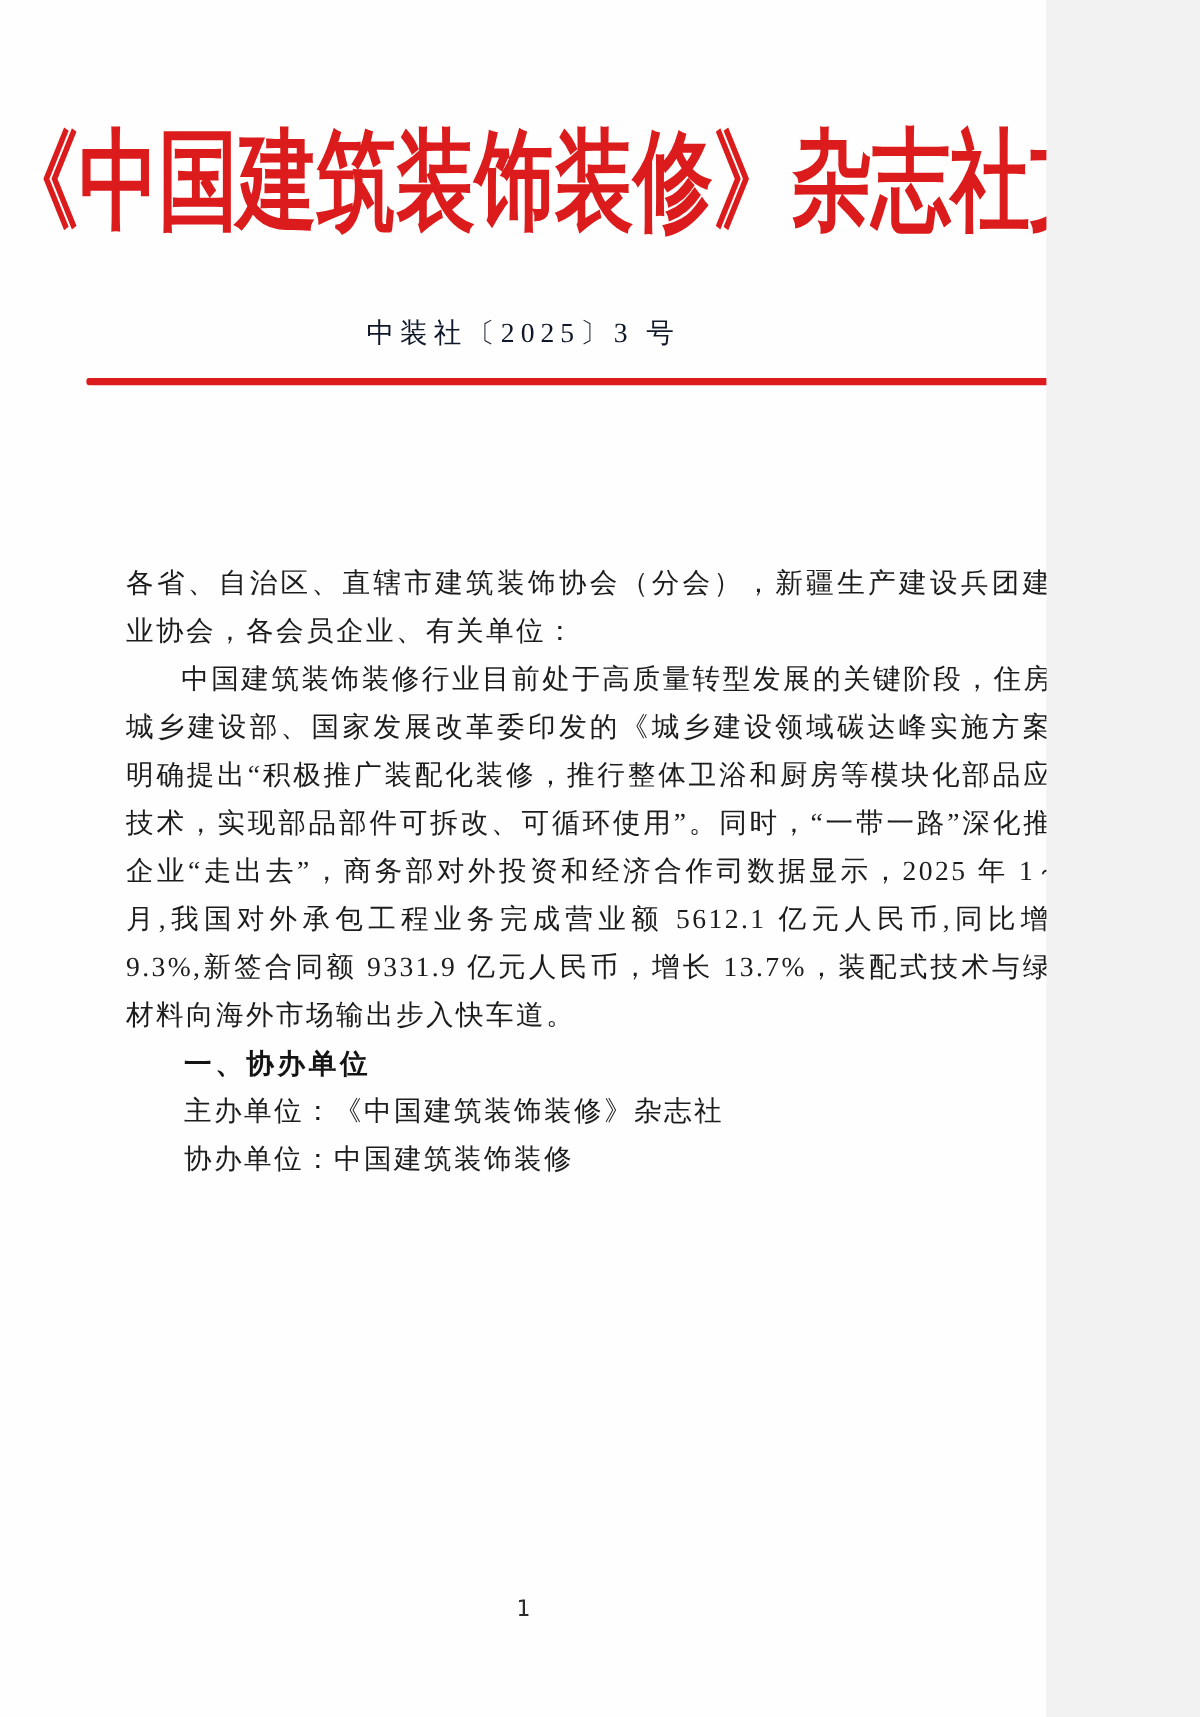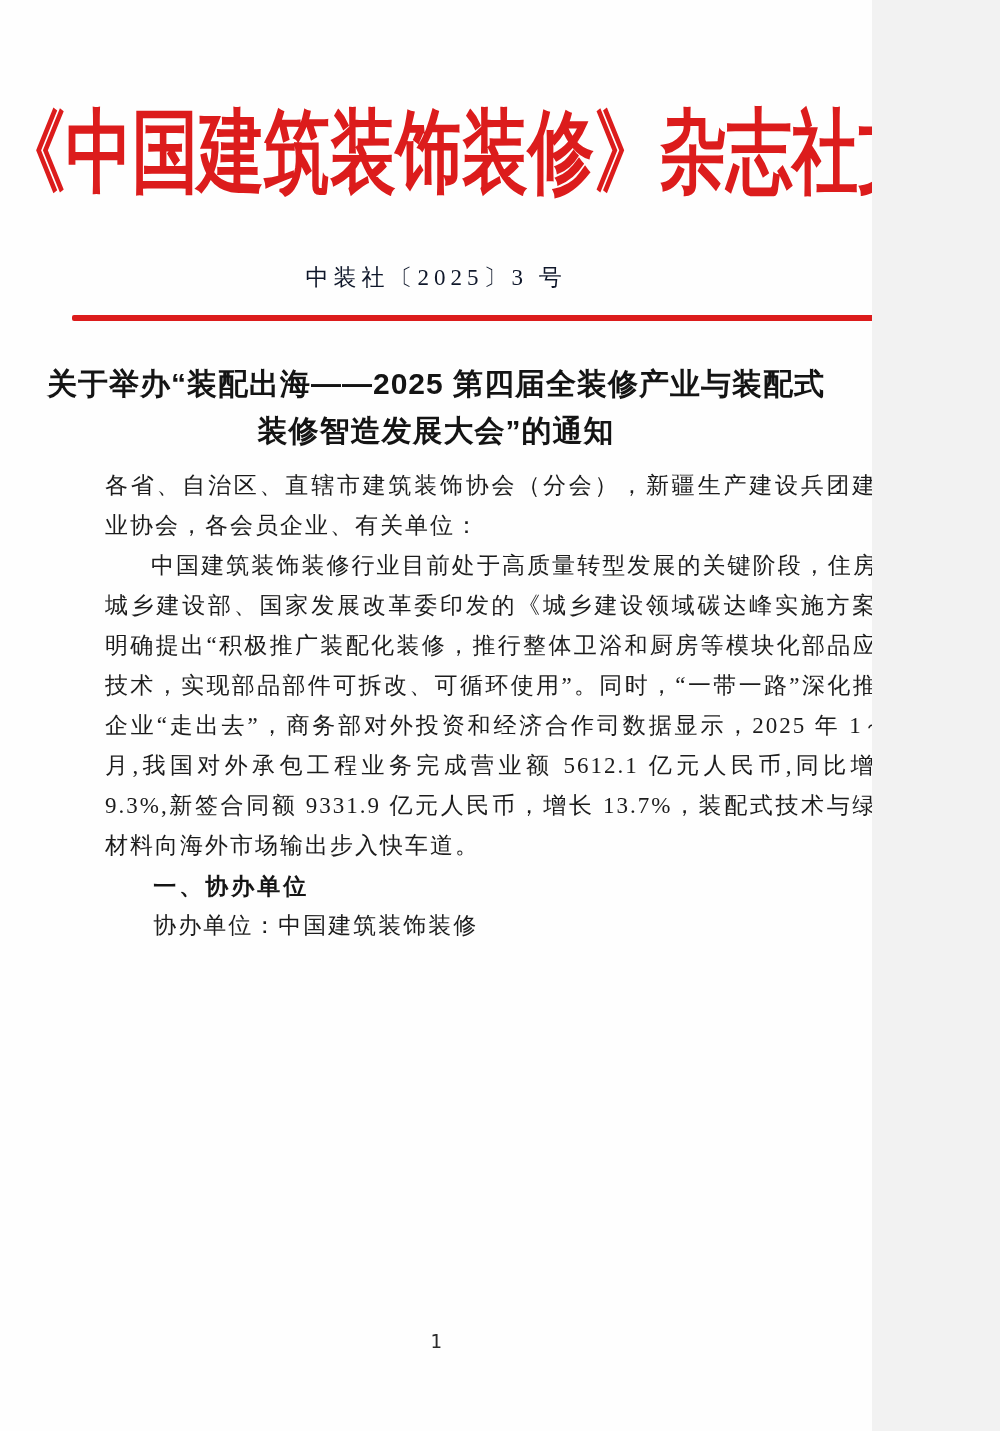--- a/index.html
+++ b/index.html
@@ -106,10 +106,6 @@
 
   <div class="red-rule"></div>
 
-  <h1 class="notice-title" style="margin:0;">
-    <span class="t-line">关于举办“装配出海——2025 第四届全装修产业与装配式</span>
-    <span class="t-line">装修智造发展大会”的通知</span>
-  </h1>
 
   <div class="body-text">
     <p class="salutation">各省、自治区、直辖市建筑装饰协会（分会），新疆生产建设兵团建筑业协会，各会员企业、有关单位：</p>

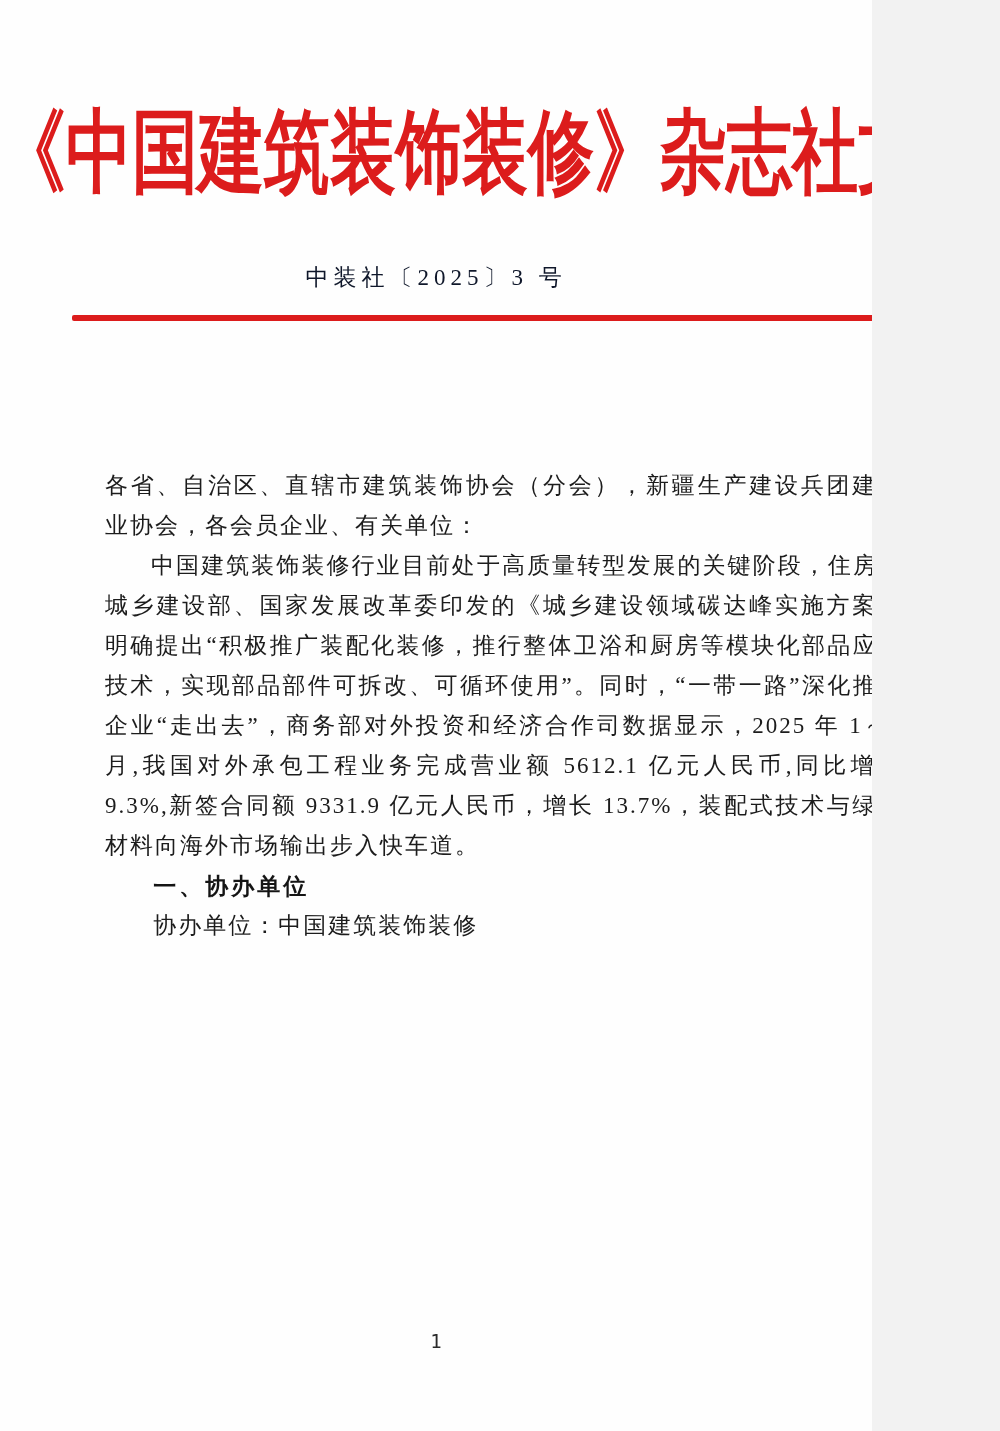--- a/index.html
+++ b/index.html
@@ -116,6 +116,7 @@
     <p class="org-heading">一、协办单位</p>
 
 
+    <p class="org-line">主办单位：《中国建筑装饰装修》杂志社</p>
 
     <p class="org-line">协办单位：中国建筑装饰装修</p>
 

